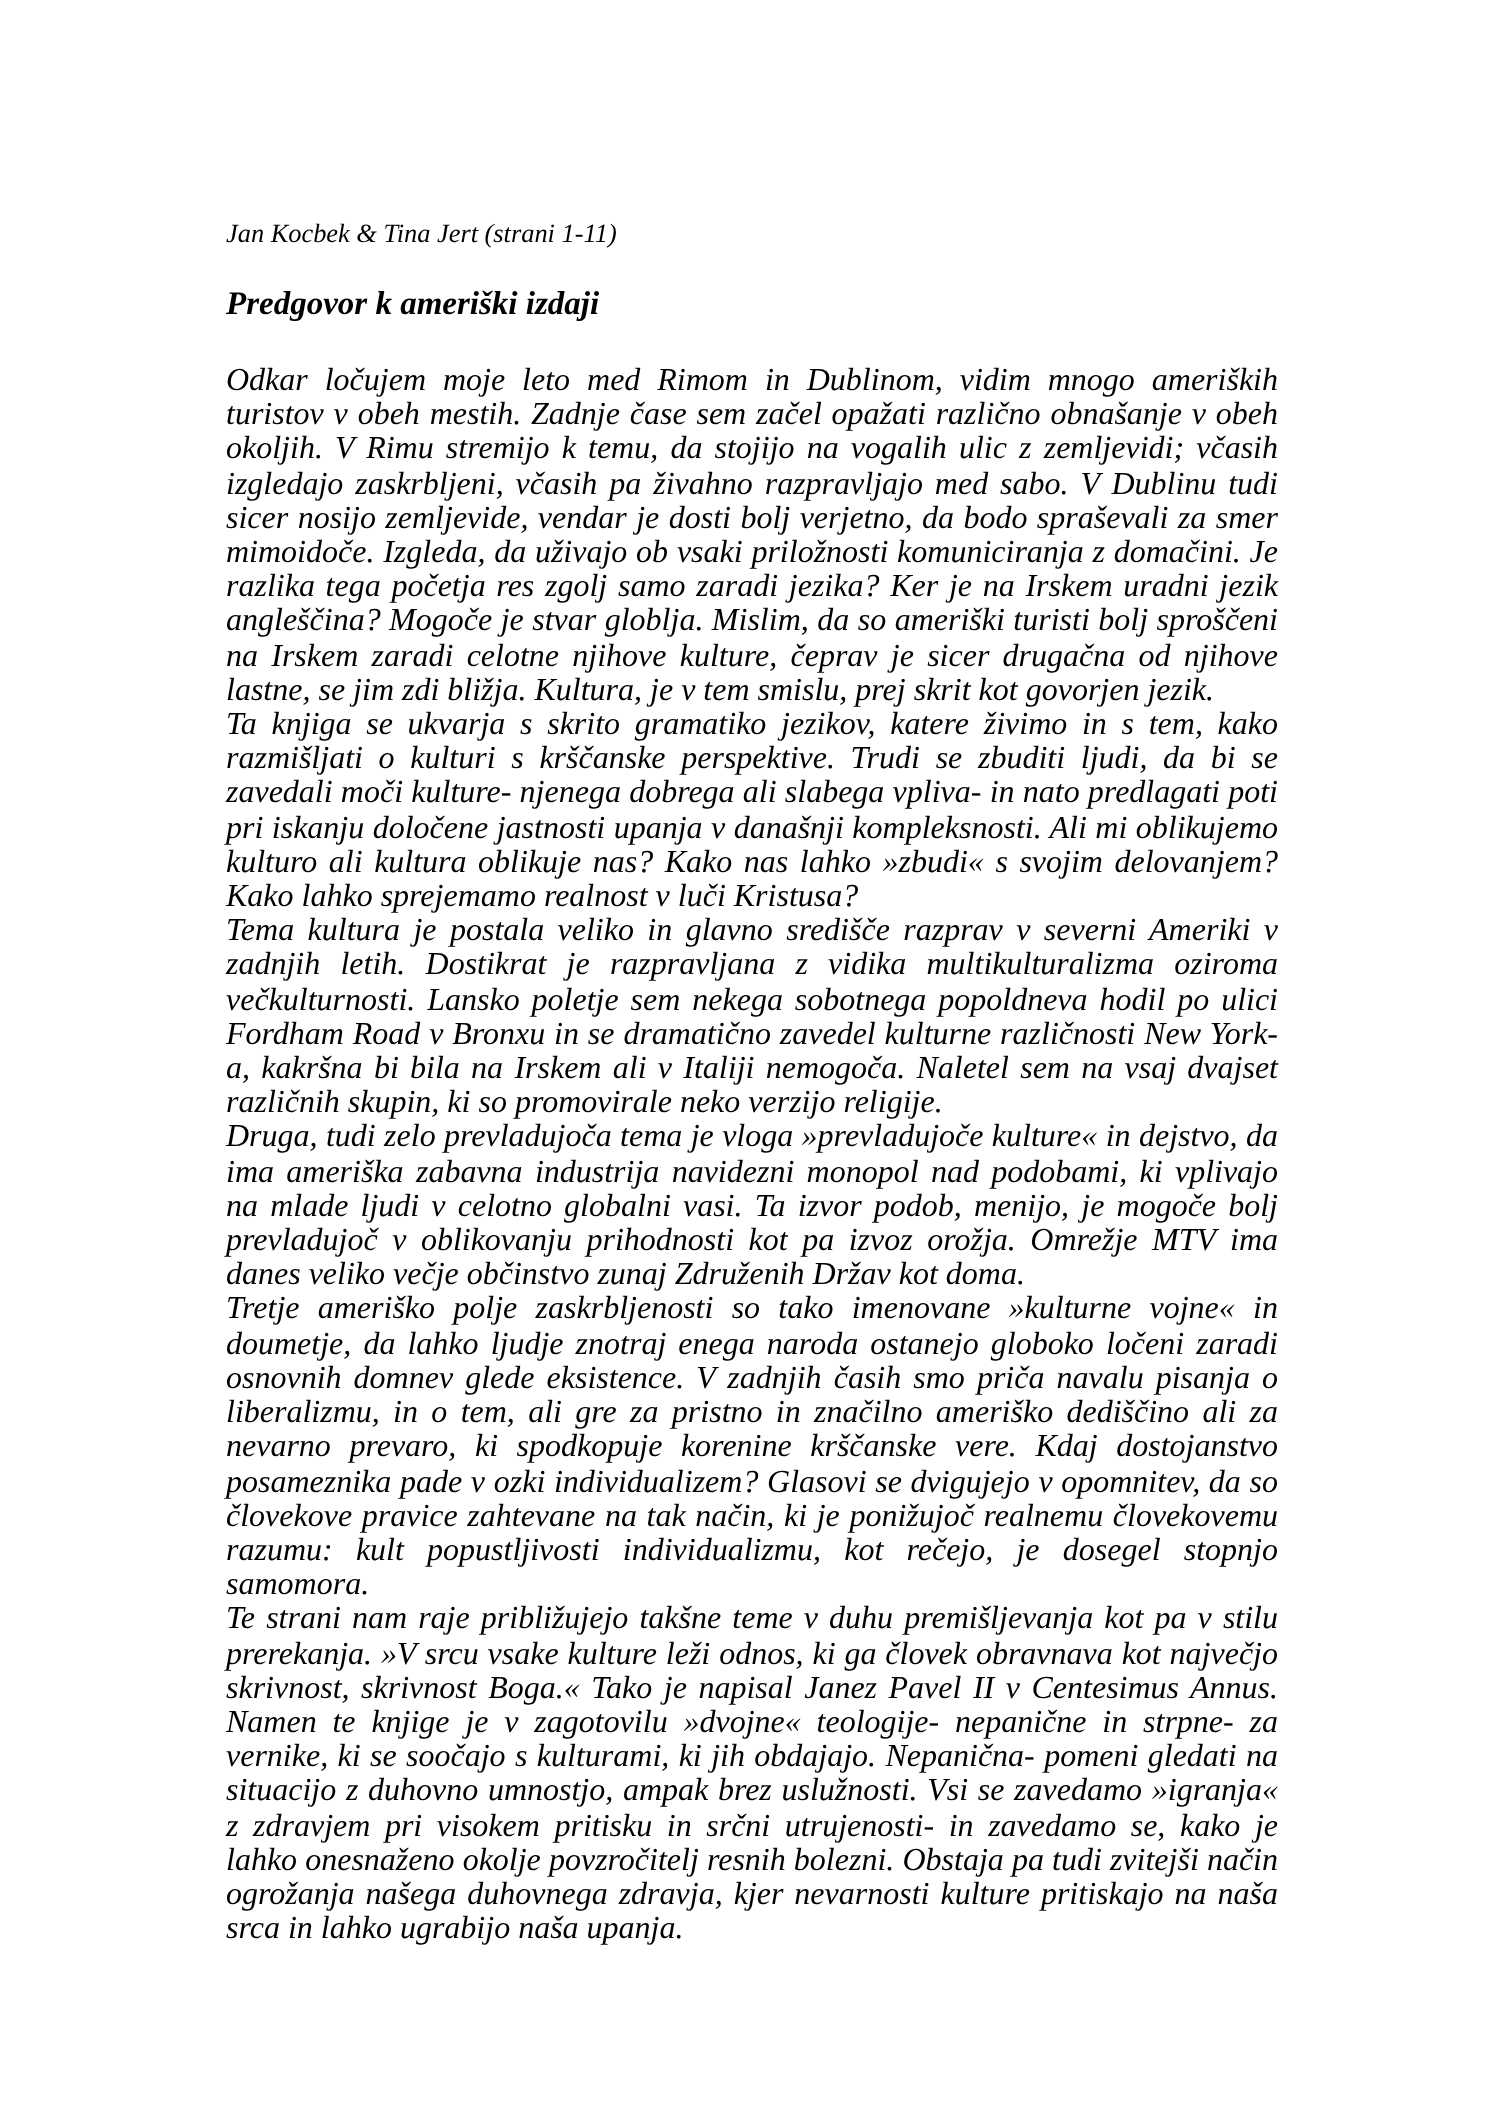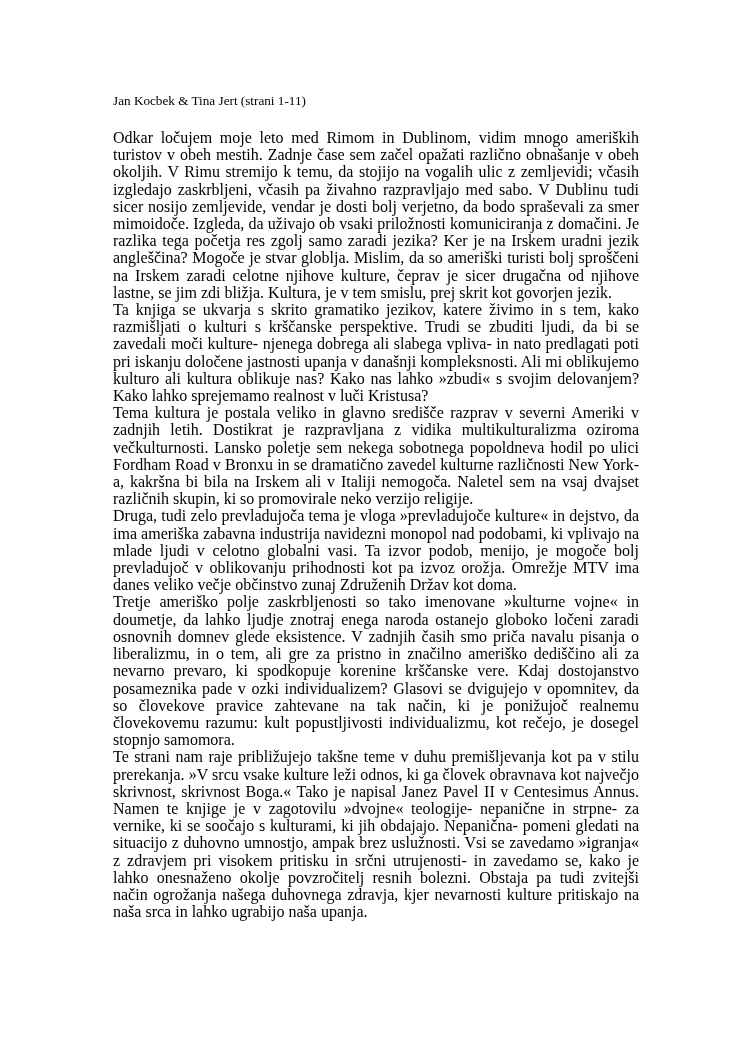--- a/index.html
+++ b/index.html
@@ -19,8 +19,9 @@
   .content {
     position: absolute;
     left: 113px;
-    top: 92px;
+    top: 108px;
     width: 526px;
+    font-style: italic;
   }
   .byline {
     font-size: 13.2px;

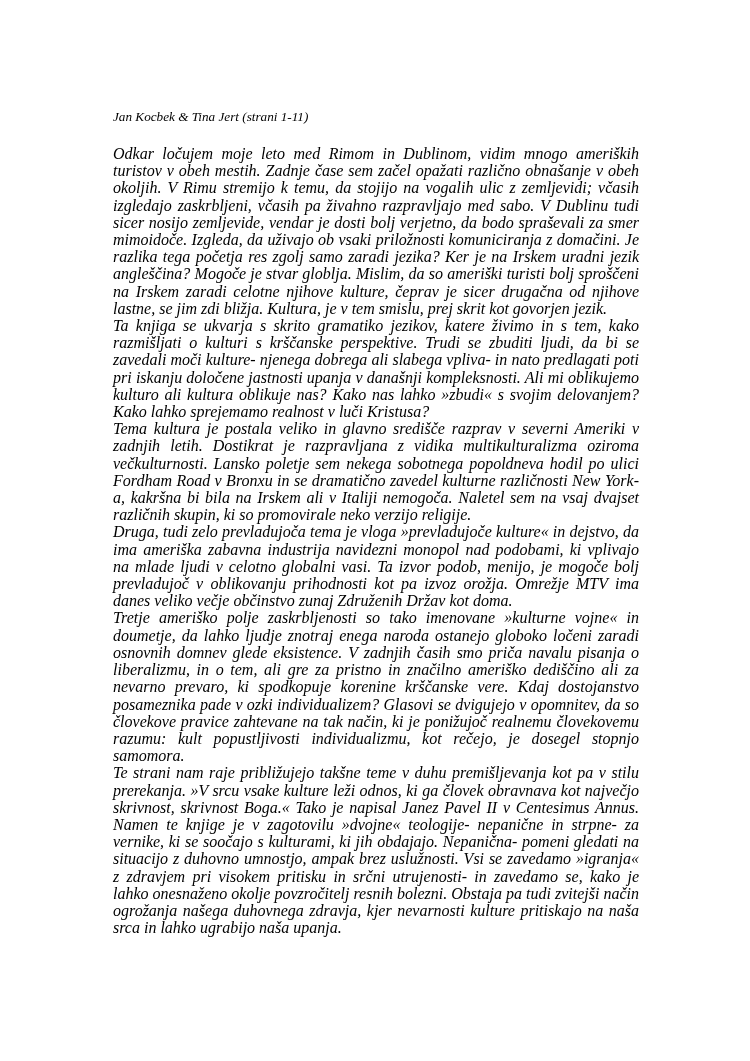--- a/index.html
+++ b/index.html
@@ -53,6 +53,7 @@
 <div class="page">
   <div class="content">
     <p class="byline">Jan Kocbek &amp; Tina Jert (strani 1-11)</p>
+    <h1 class="title">Predgovor k ameriški izdaji</h1>
     <div class="body-text">
         <p>Odkar ločujem moje leto med Rimom in Dublinom, vidim mnogo ameriških turistov v obeh mestih. Zadnje čase sem začel opažati različno obnašanje v obeh okoljih. V Rimu stremijo k temu, da stojijo na vogalih ulic z zemljevidi; včasih izgledajo zaskrbljeni, včasih pa živahno razpravljajo med sabo. V Dublinu tudi sicer nosijo zemljevide, vendar je dosti bolj verjetno, da bodo spraševali za smer mimoidoče. Izgleda, da uživajo ob vsaki priložnosti komuniciranja z domačini. Je razlika  tega početja res zgolj samo zaradi jezika? Ker je na Irskem uradni jezik angleščina? Mogoče je stvar globlja. Mislim, da so ameriški turisti bolj sproščeni  na Irskem zaradi celotne njihove kulture, čeprav je sicer drugačna od njihove lastne, se jim zdi bližja. Kultura, je v tem smislu, prej skrit kot govorjen jezik.</p>
         <p>Ta knjiga se ukvarja s skrito gramatiko jezikov, katere živimo in s tem, kako razmišljati o kulturi s krščanske perspektive. Trudi se zbuditi ljudi, da bi se zavedali moči kulture- njenega dobrega ali slabega vpliva- in nato predlagati poti pri iskanju določene jastnosti upanja v današnji kompleksnosti. Ali mi oblikujemo kulturo ali kultura oblikuje nas? Kako nas lahko »zbudi« s svojim delovanjem? Kako lahko sprejemamo realnost v luči Kristusa?</p>

